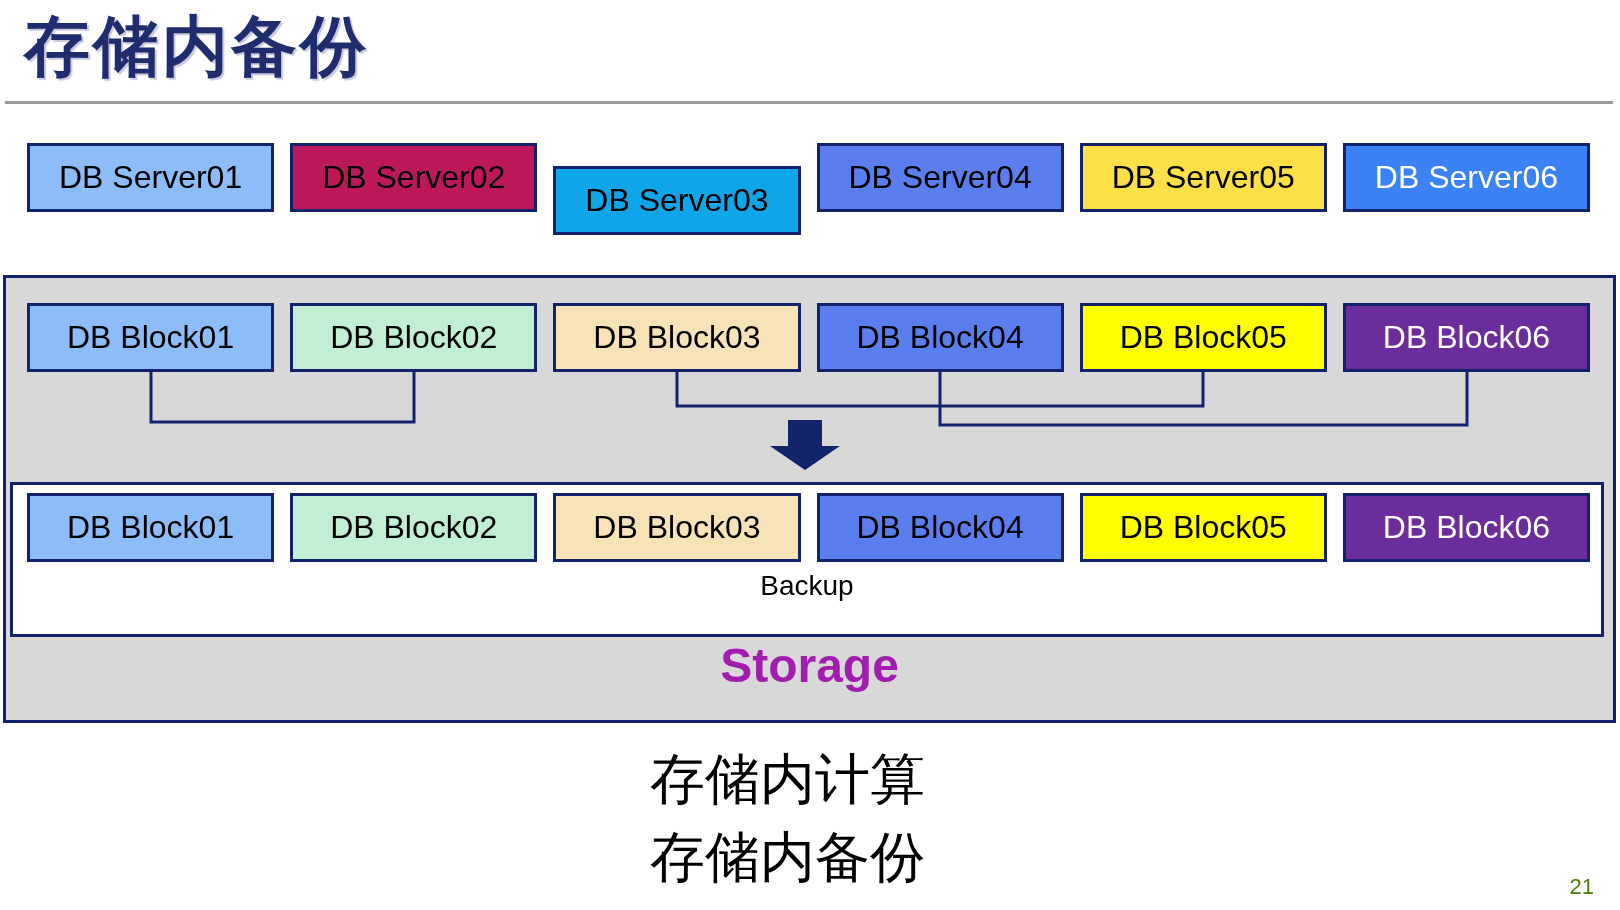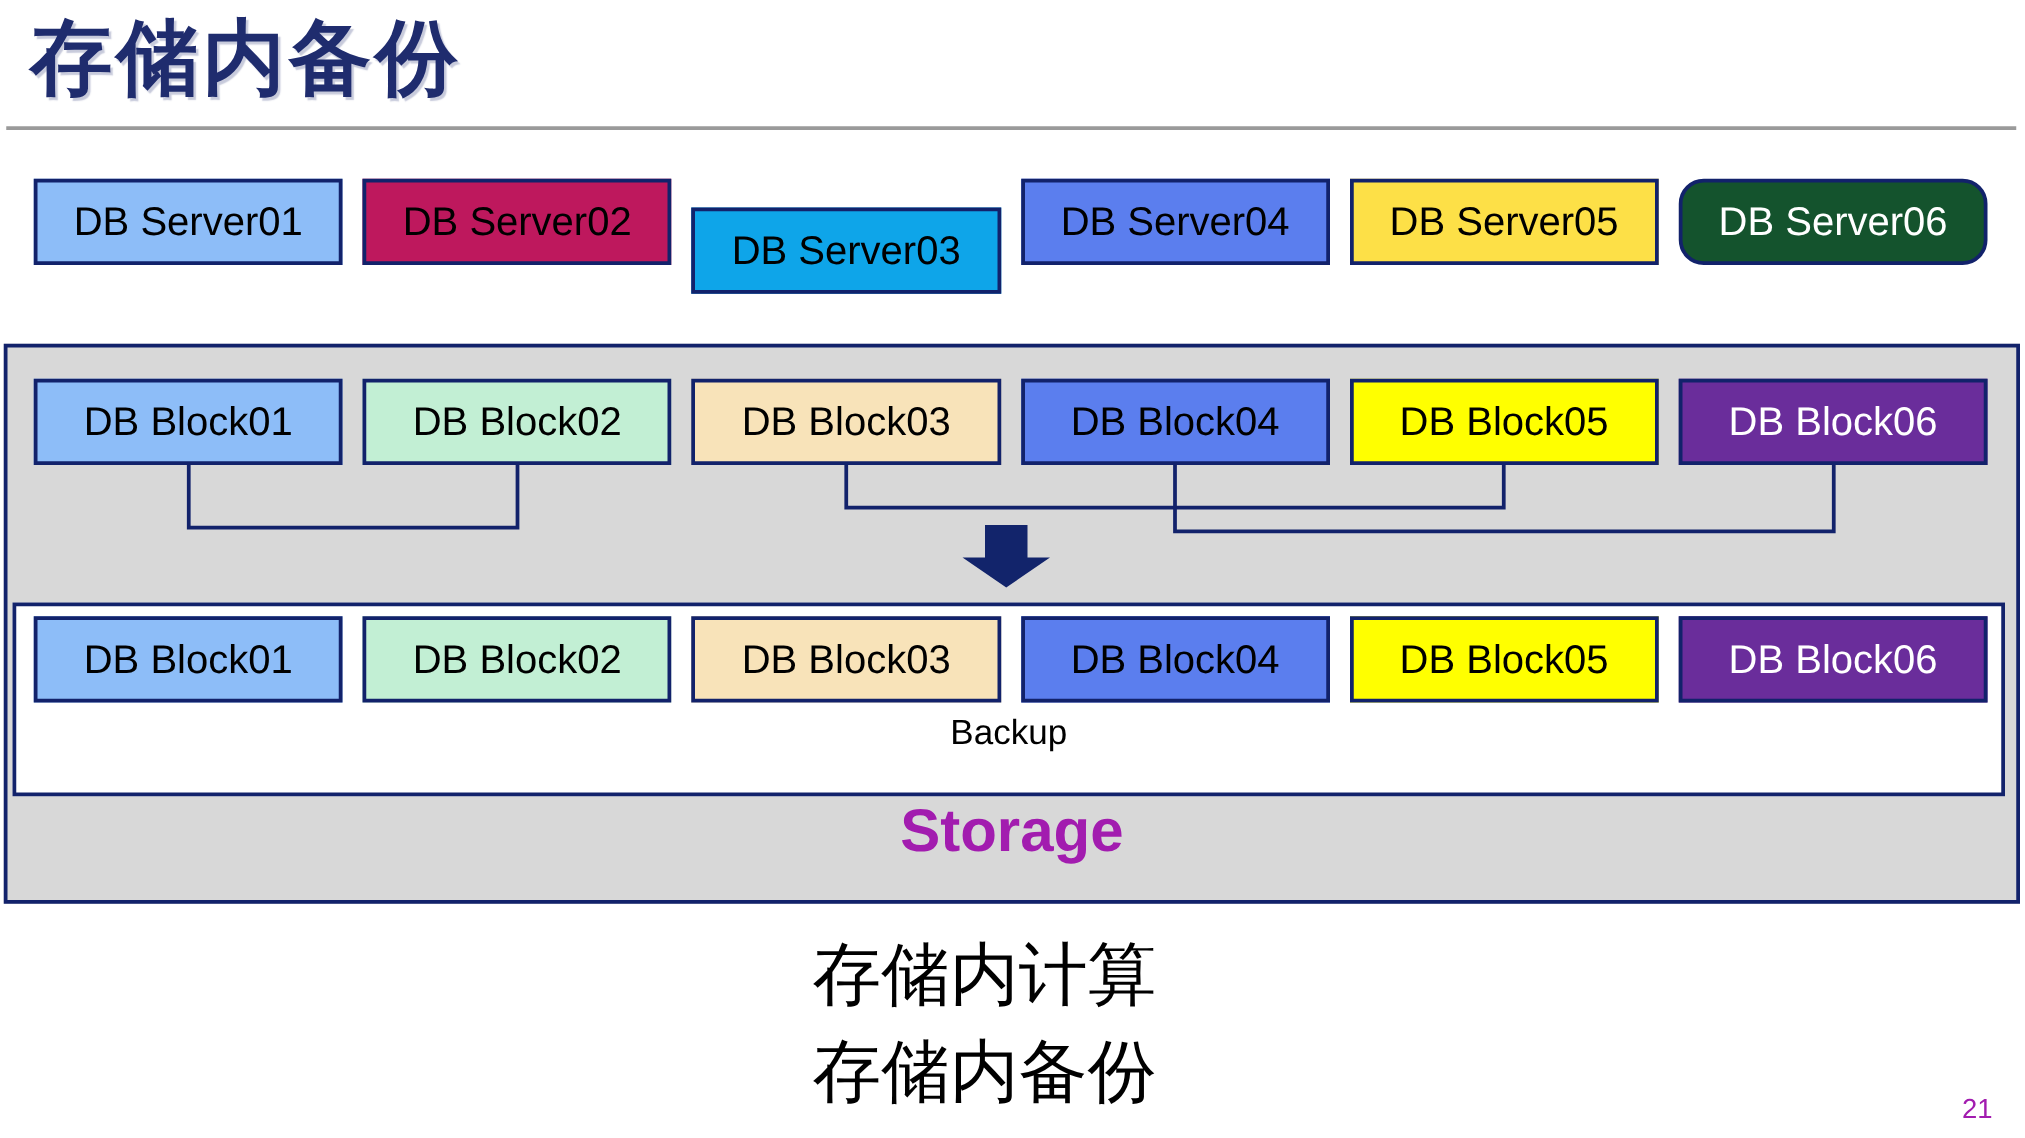--- a/index.html
+++ b/index.html
@@ -84,7 +84,7 @@
     <div class="dbbox" style="background-color: #0ea5e9; color: rgb(0, 0, 0); margin-top: 23px;">DB Server03</div>
     <div class="dbbox" style="background-color: rgb(91, 126, 238); color: rgb(0, 0, 0);">DB Server04</div>
     <div class="dbbox" style="background-color: #fde047; color: rgb(0, 0, 0);">DB Server05</div>
-    <div class="dbbox" style="background-color: #14532d; color: rgb(255, 255, 255); border-radius: 20px;">DB Server06</div>
+    <div class="dbbox" style="background-color: #3b82f6; color: rgb(255, 255, 255);">DB Server06</div>
   </div>
 
   <div class="storage-box"></div>

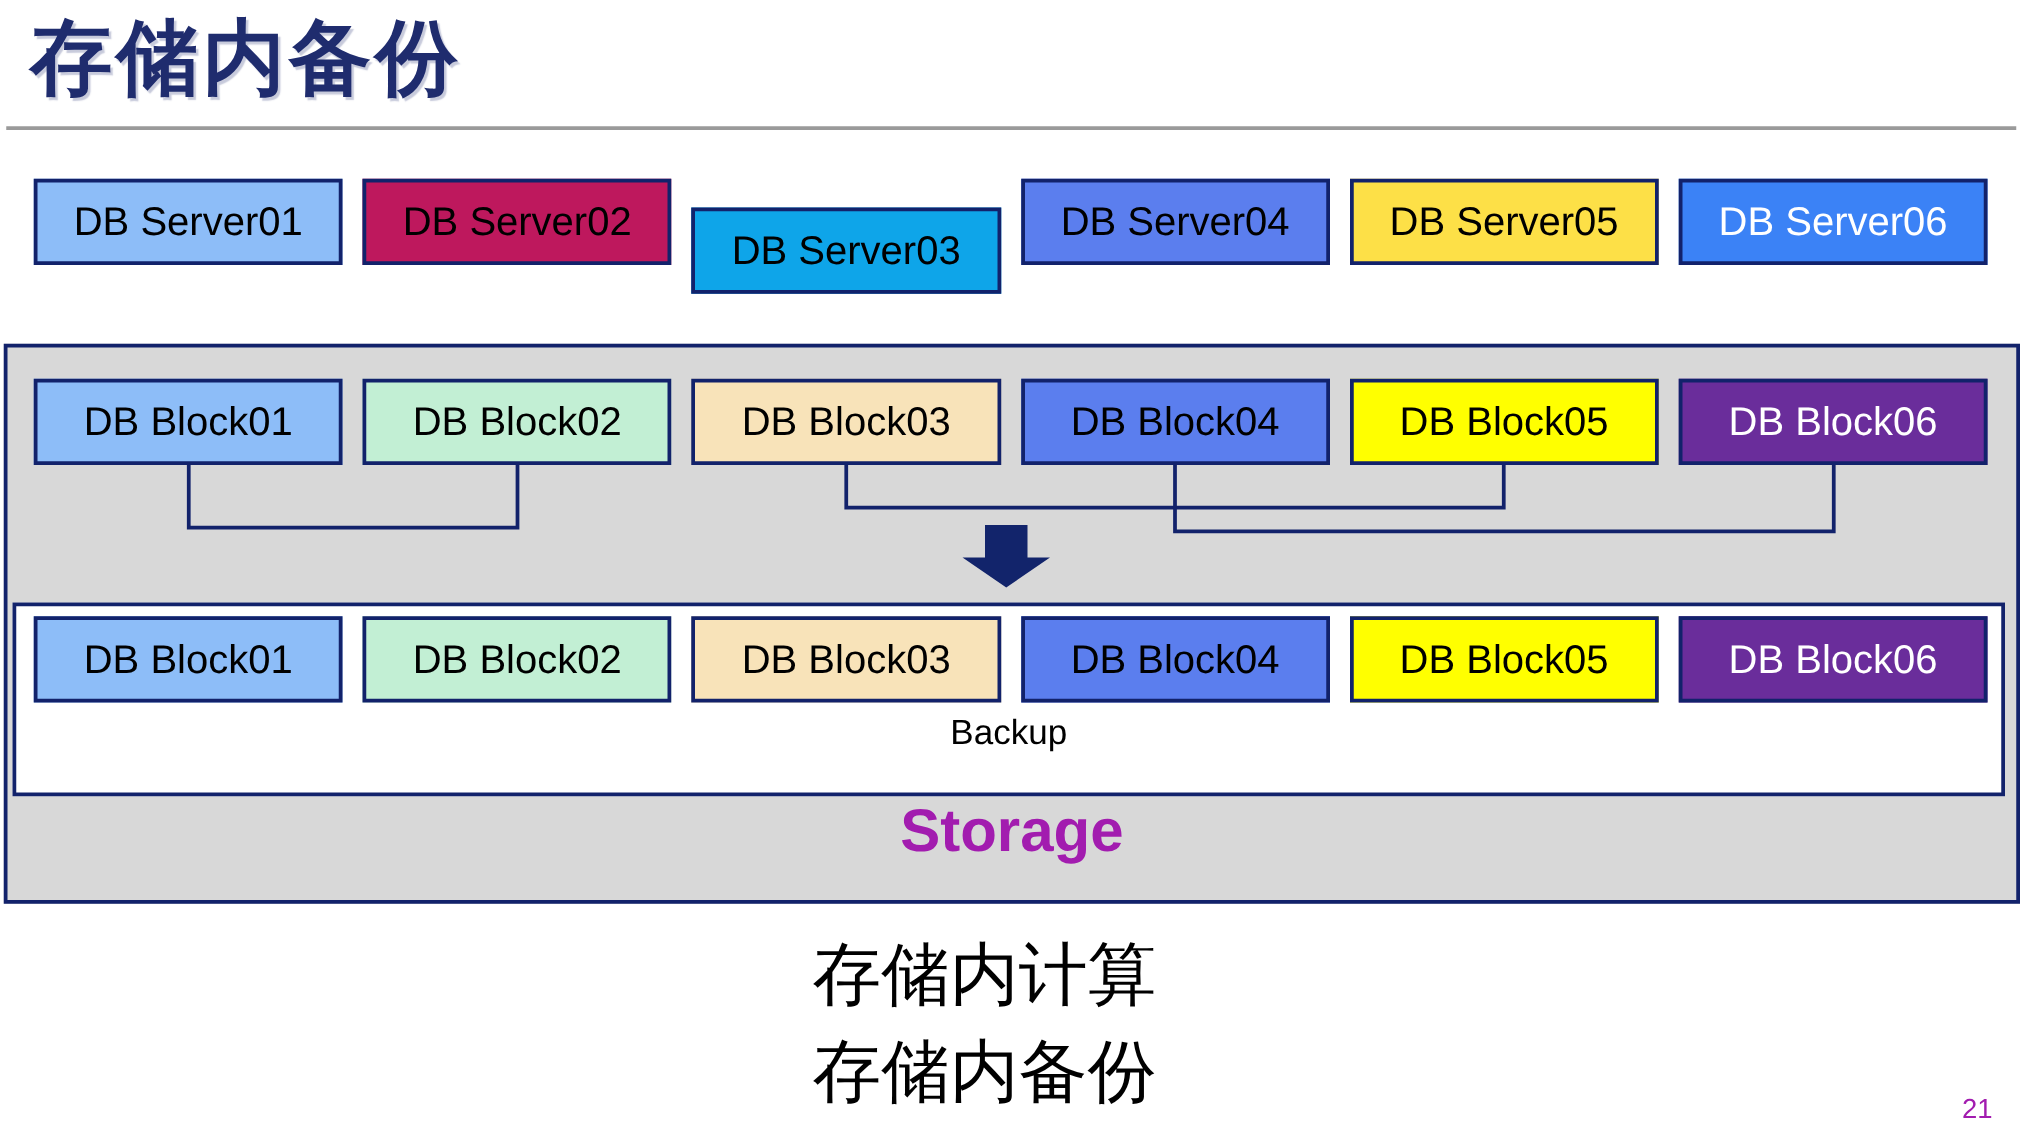--- a/index.html
+++ b/index.html
@@ -67,7 +67,7 @@
 
   .page-number {
     position: absolute; right: 26px; top: 874px;
-    font-size: 22px; color: #a21caf;
+    font-size: 22px; color: #4d7c0f;
   }
 </style>
 </head>

